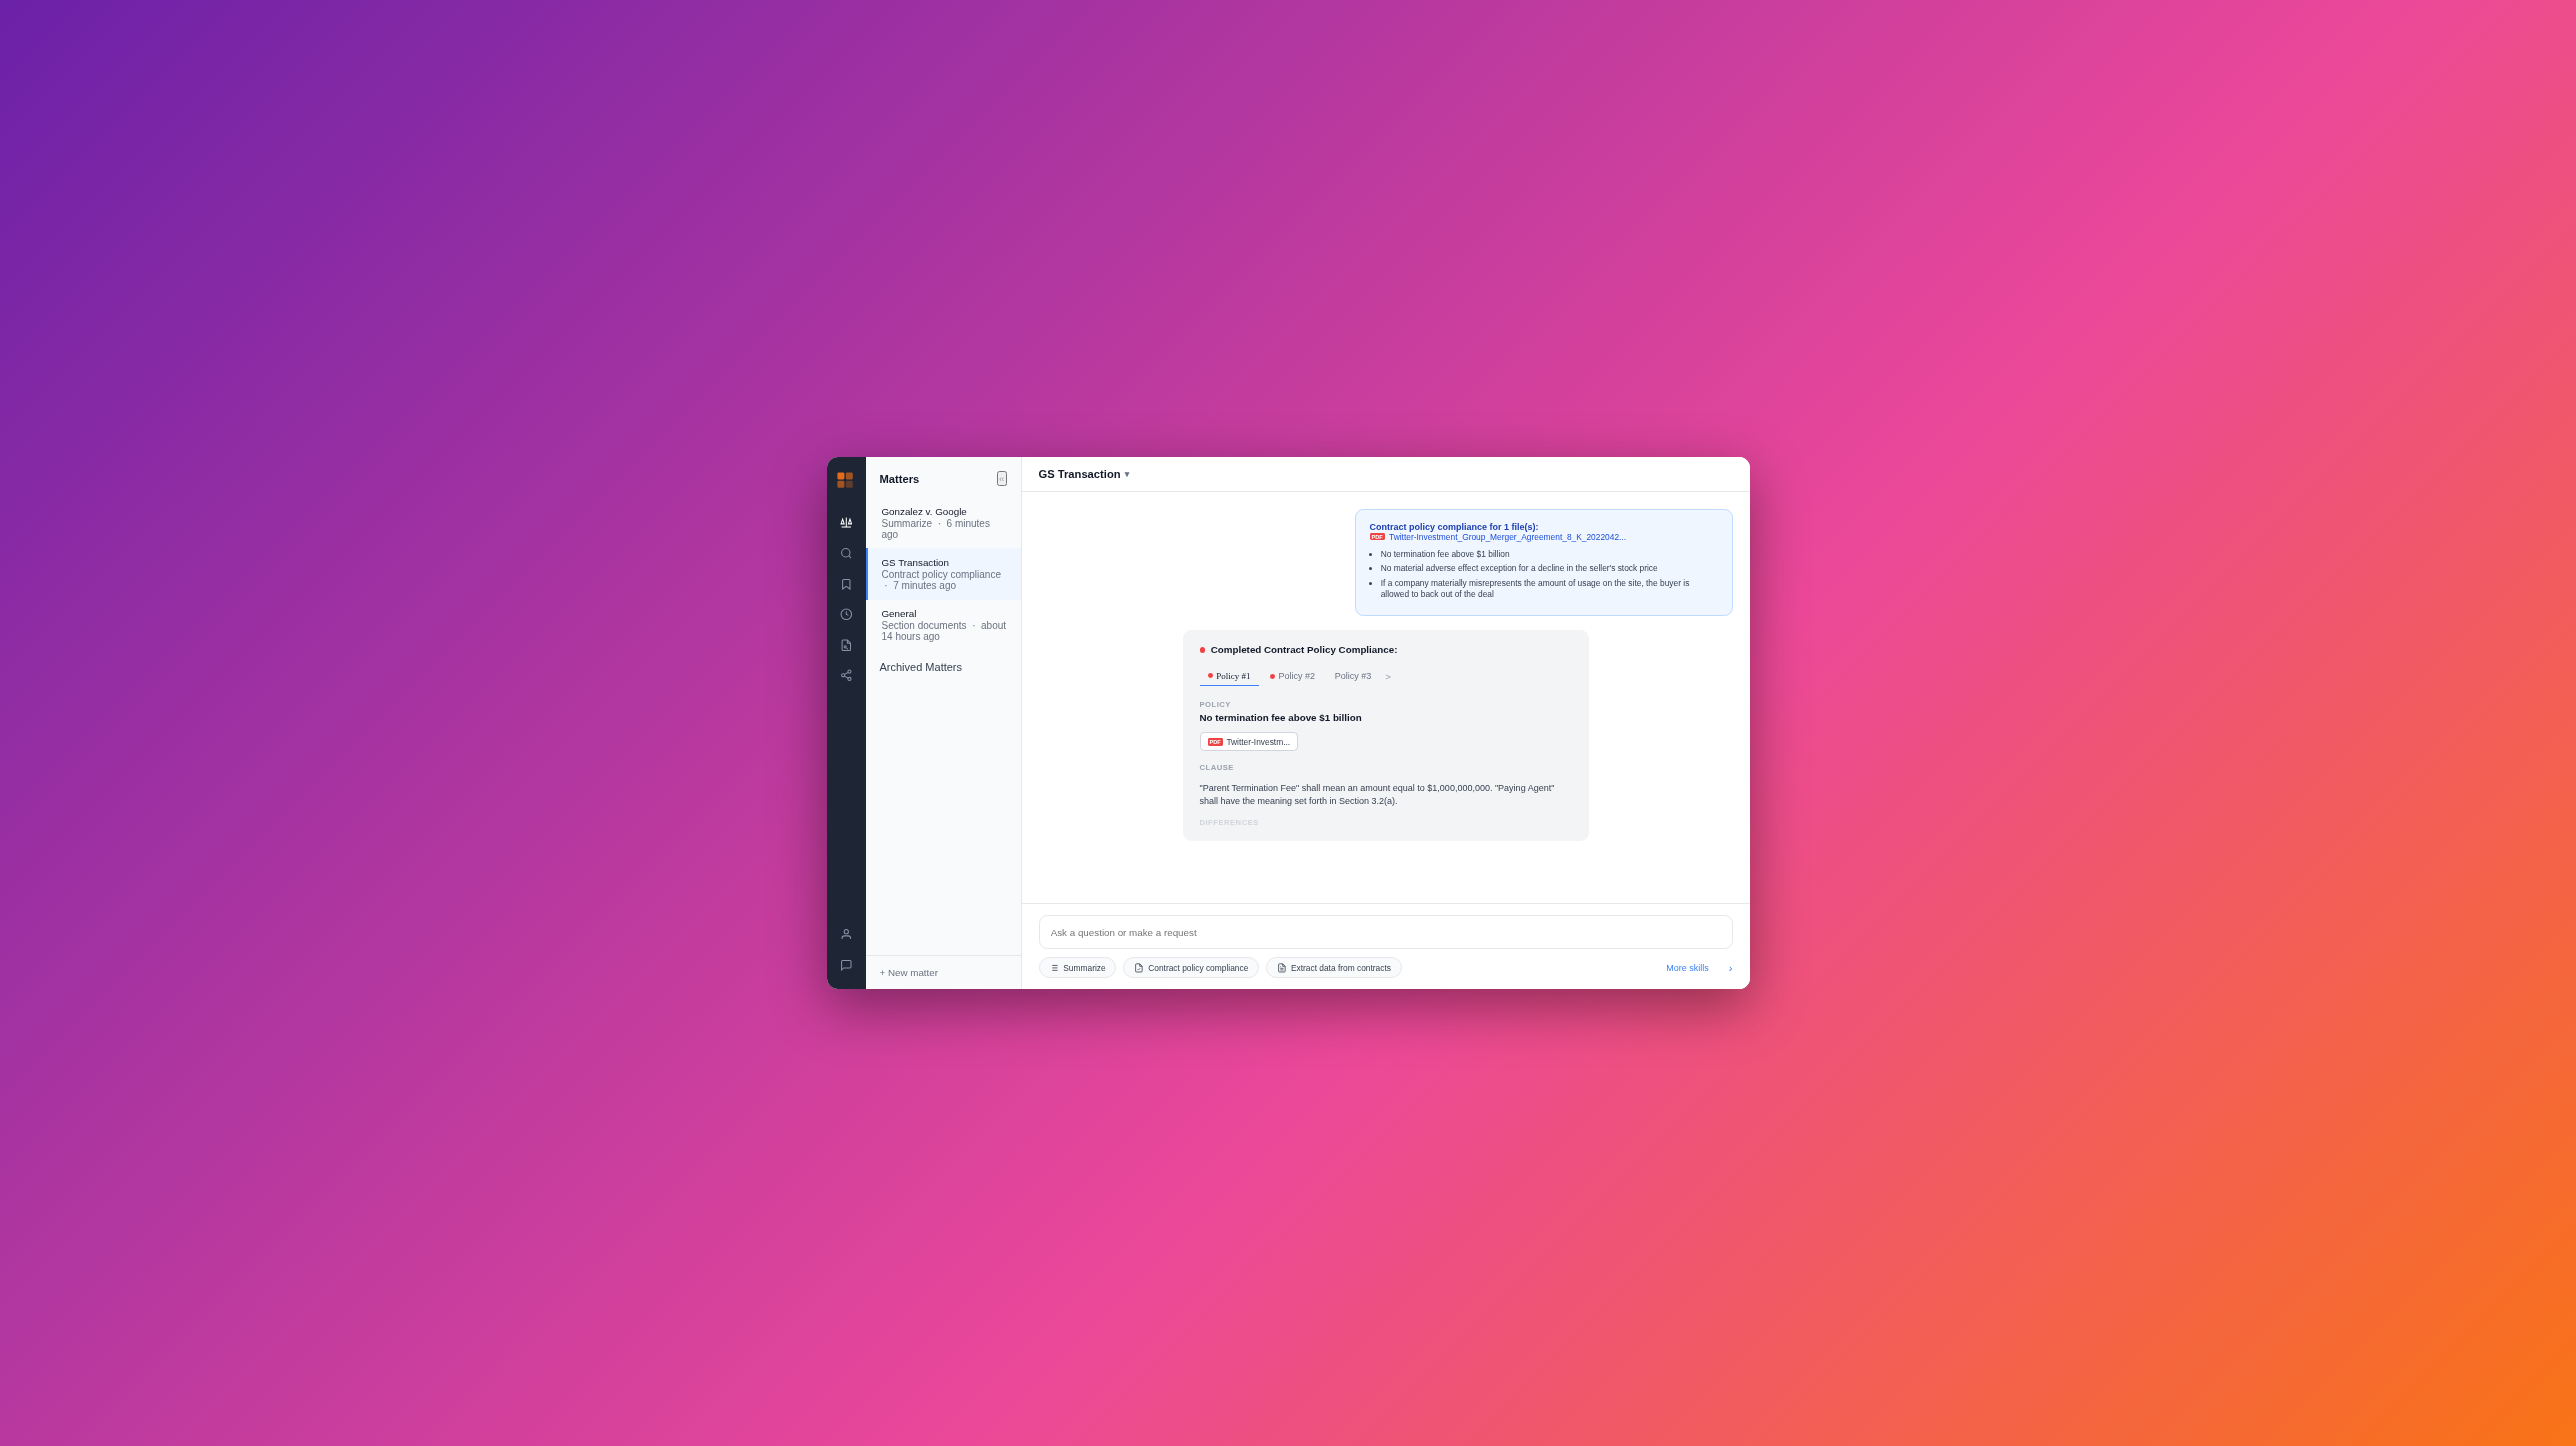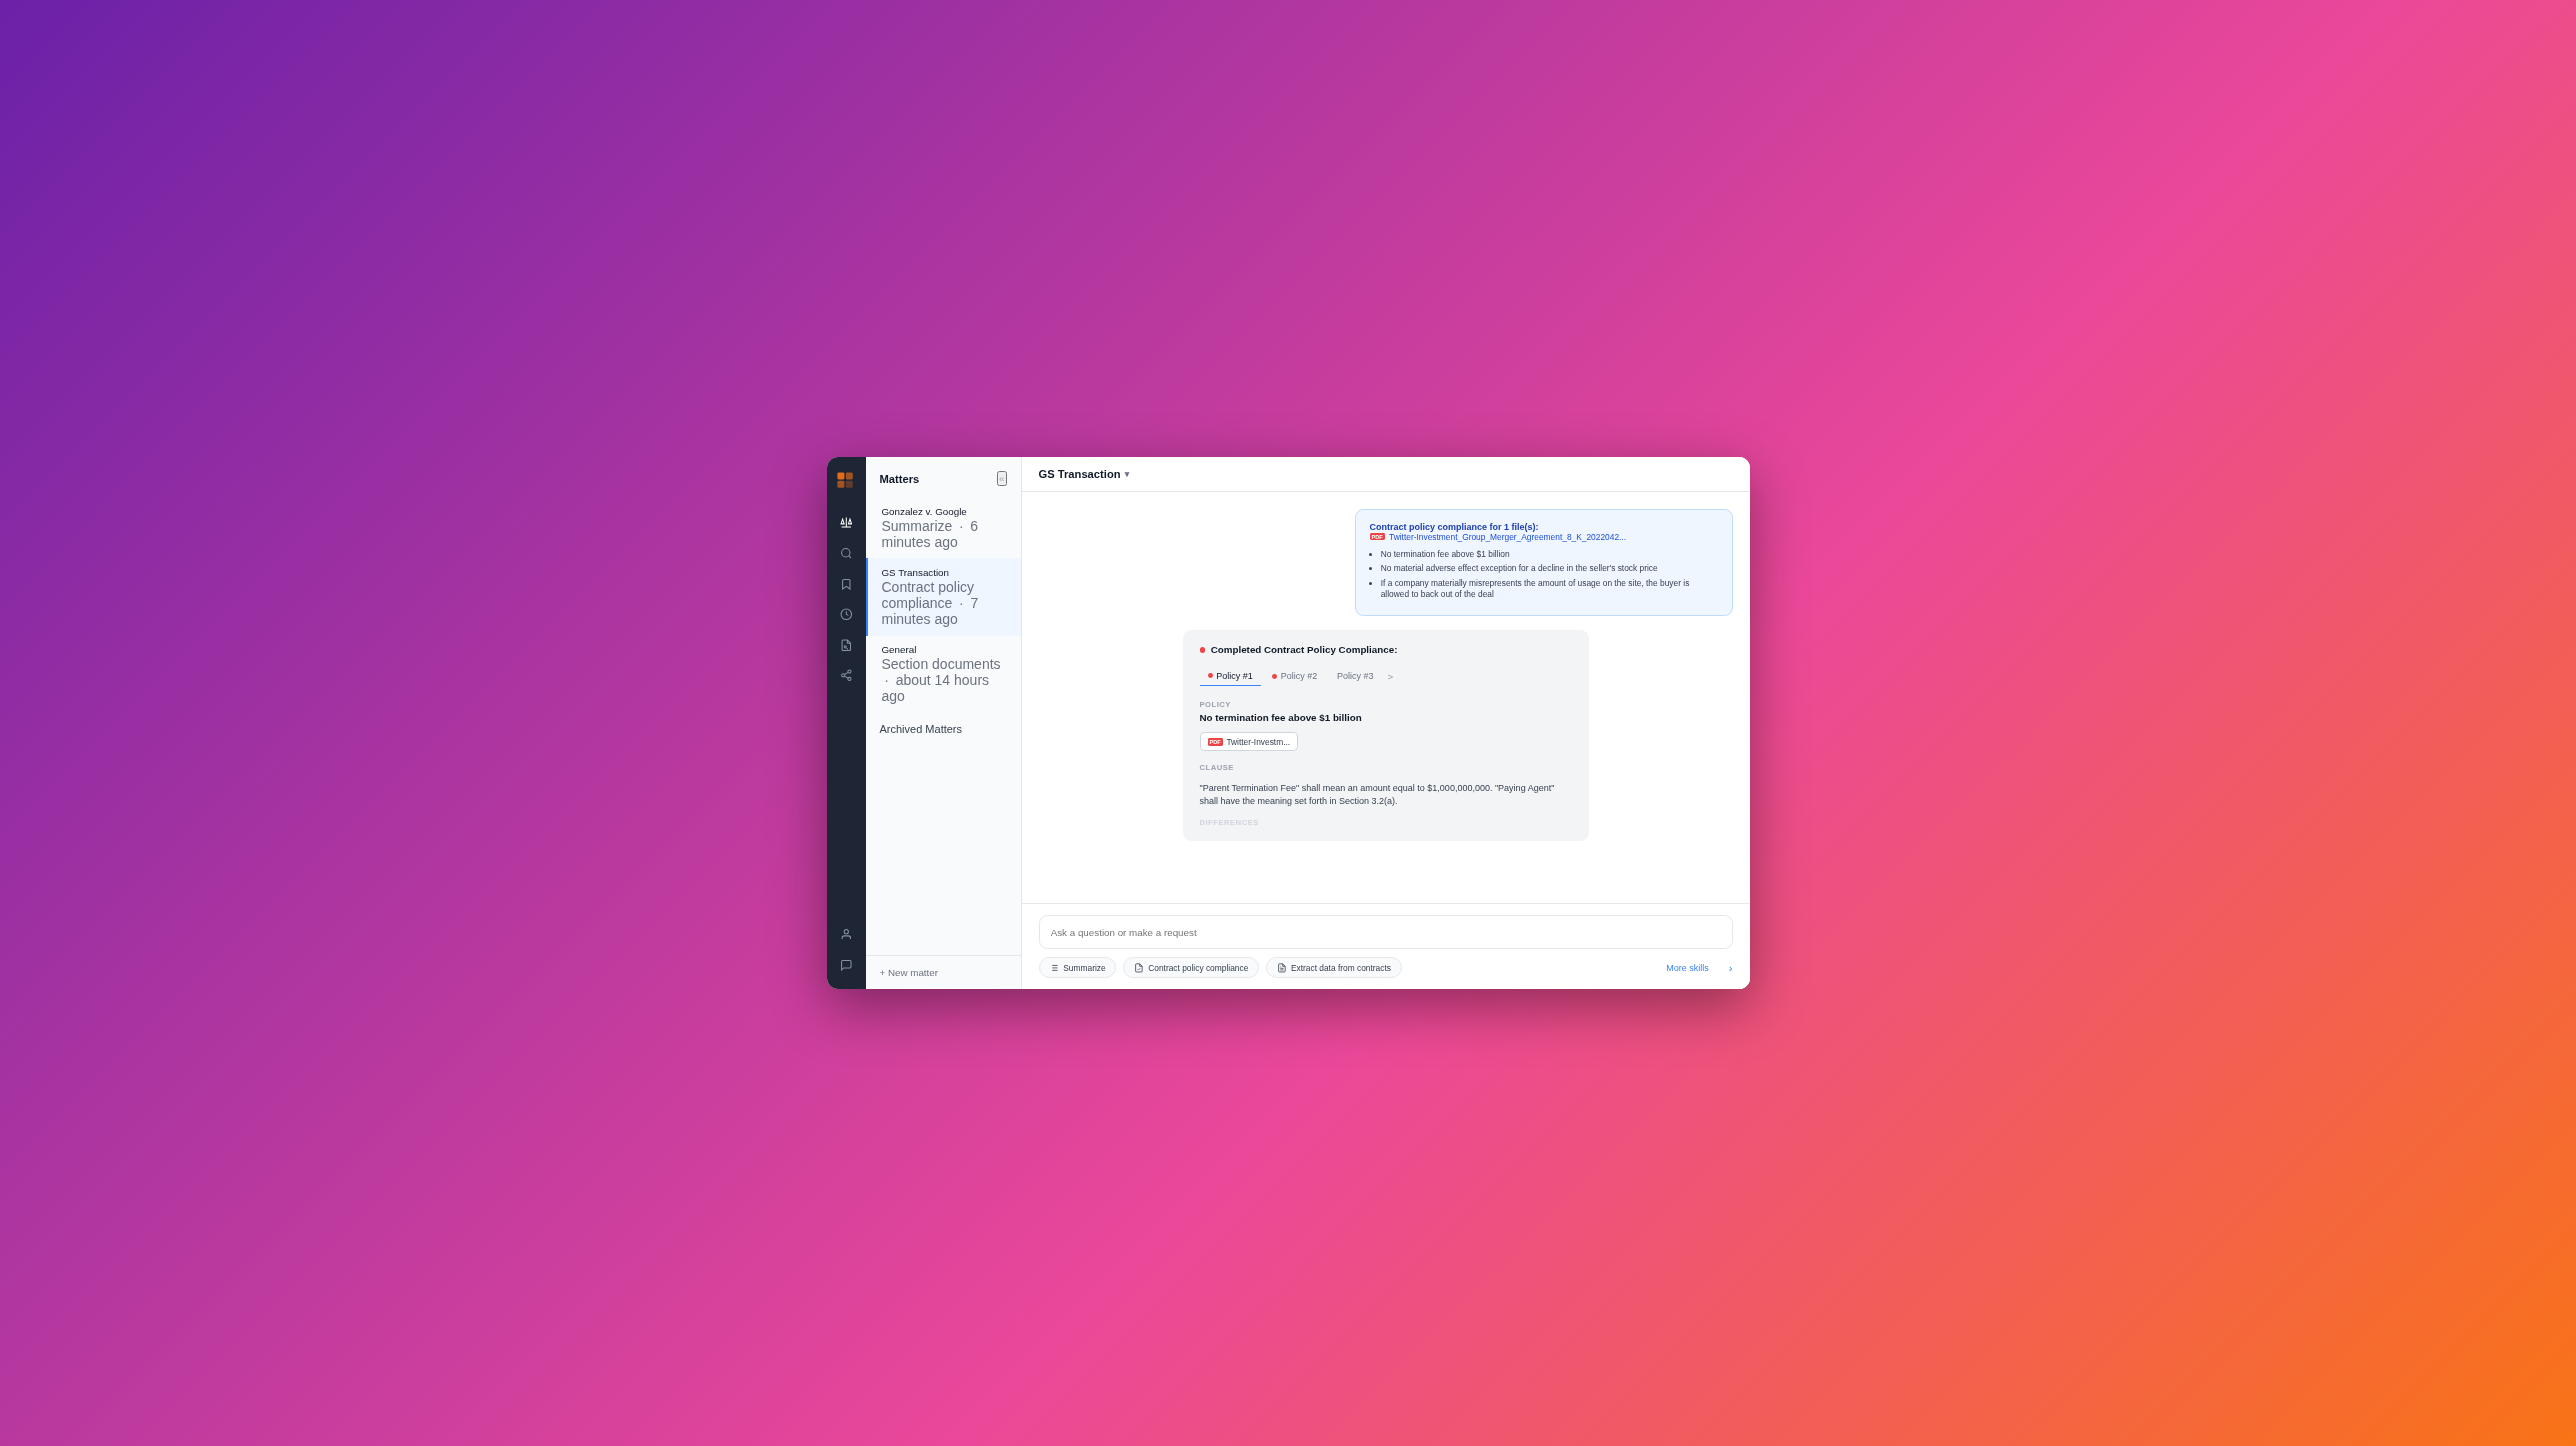--- a/index.html
+++ b/index.html
@@ -99,7 +99,7 @@
       margin-bottom: 1.4px;
     }
     .sidebar-item-meta {
-      font-size: 14px;
+      font-size: 10px;
       color: #6b7280;
     }
     .sidebar-item-meta .dot {

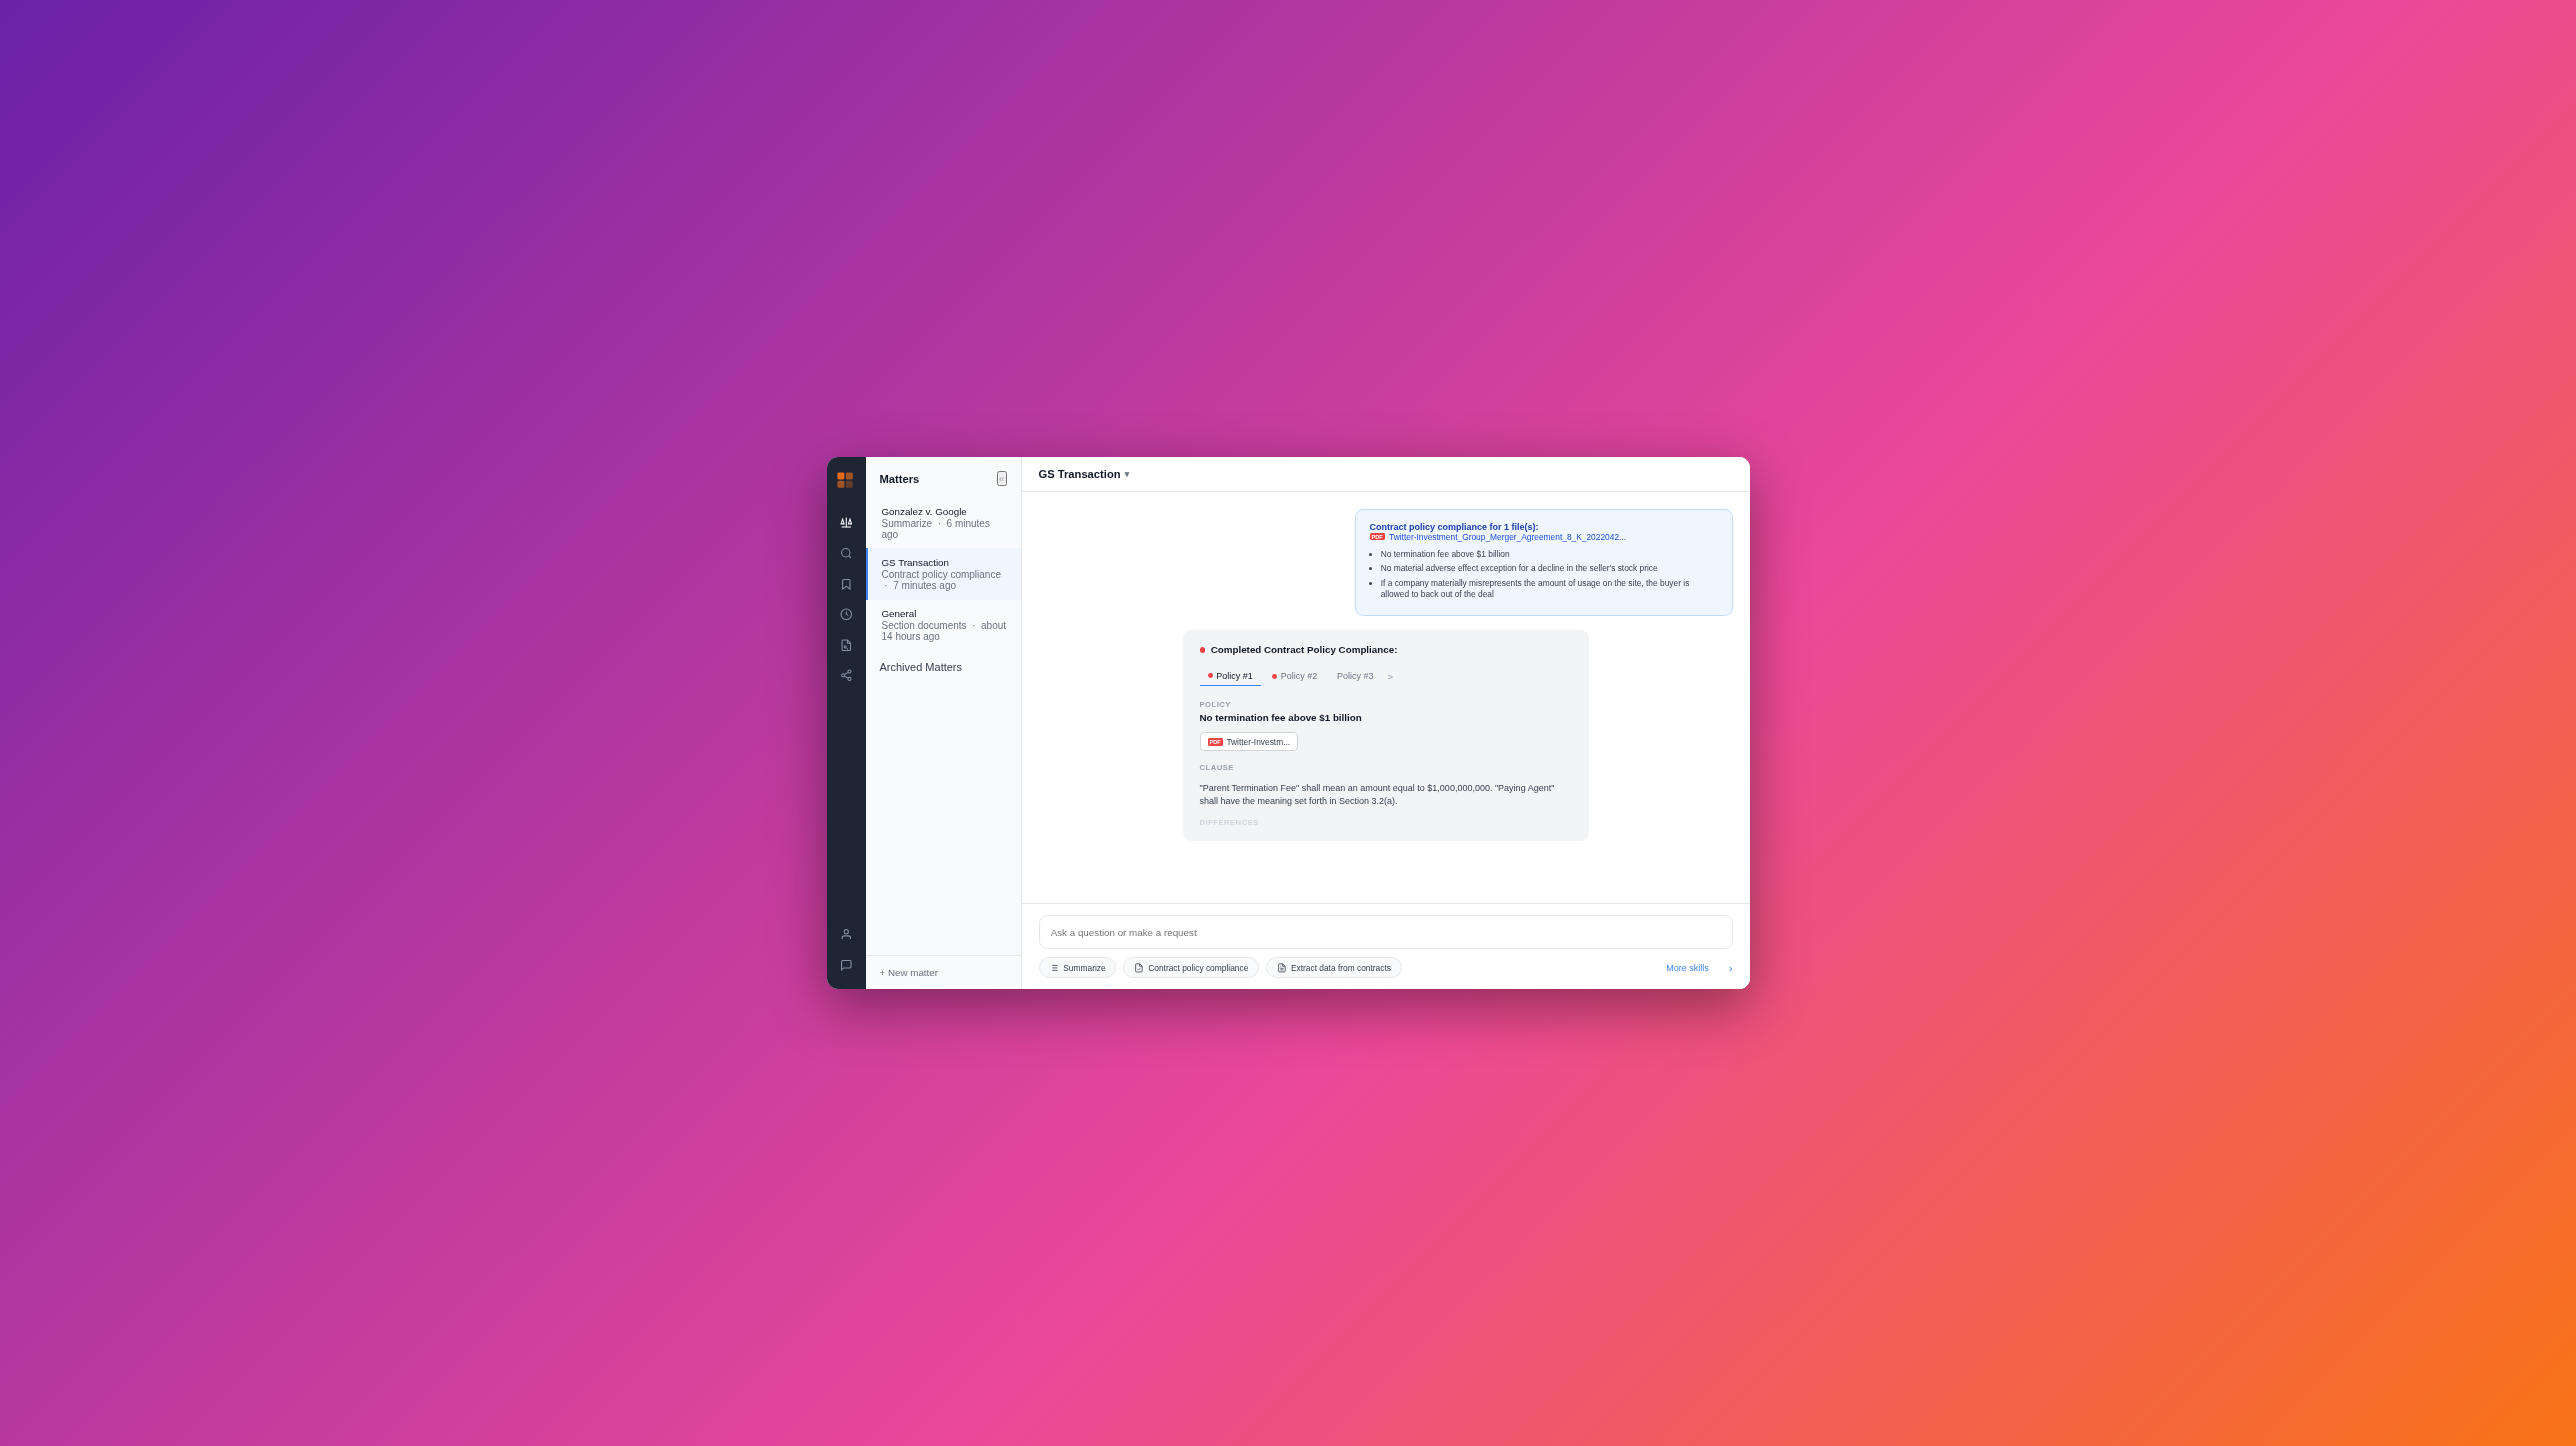--- a/index.html
+++ b/index.html
@@ -232,6 +232,7 @@
       color: #111827;
       border-bottom: 1.4px solid #3b82f6;
       font-weight: 500;
+      font-family: Liberation Serif, serif;
     }
     .policy-tab .tab-dot {
       width: 4.9px; height: 4.9px;

